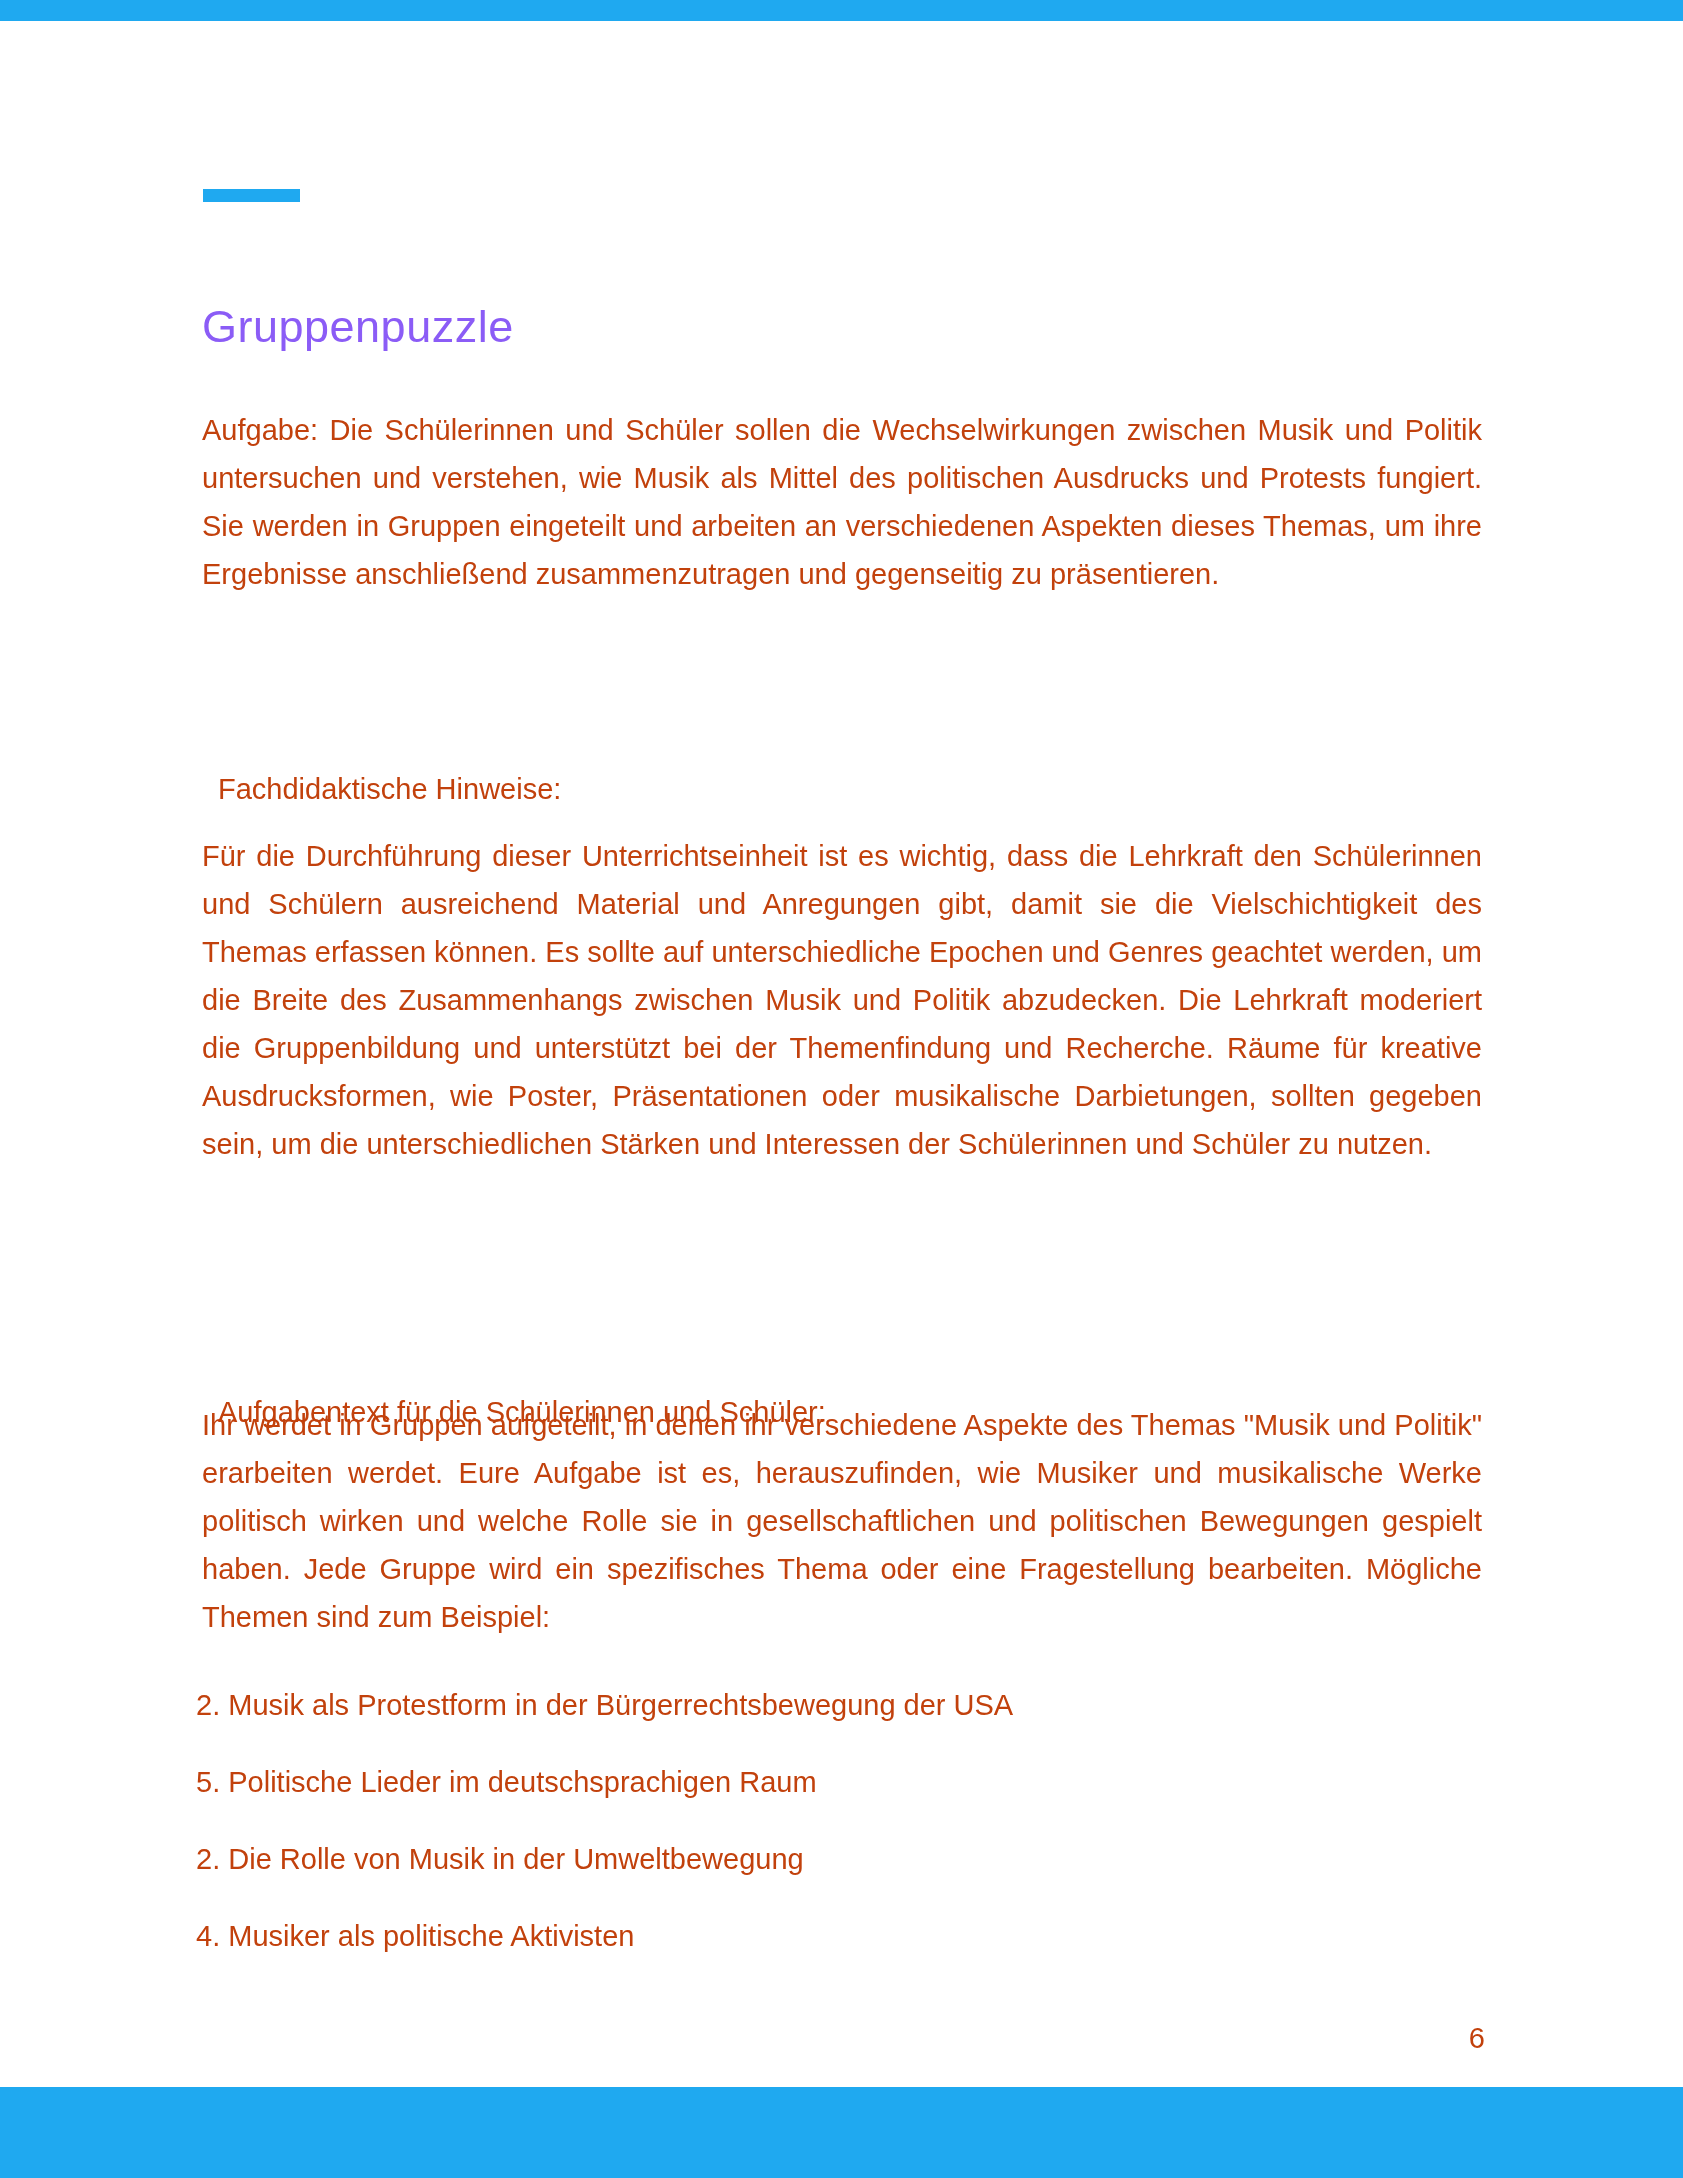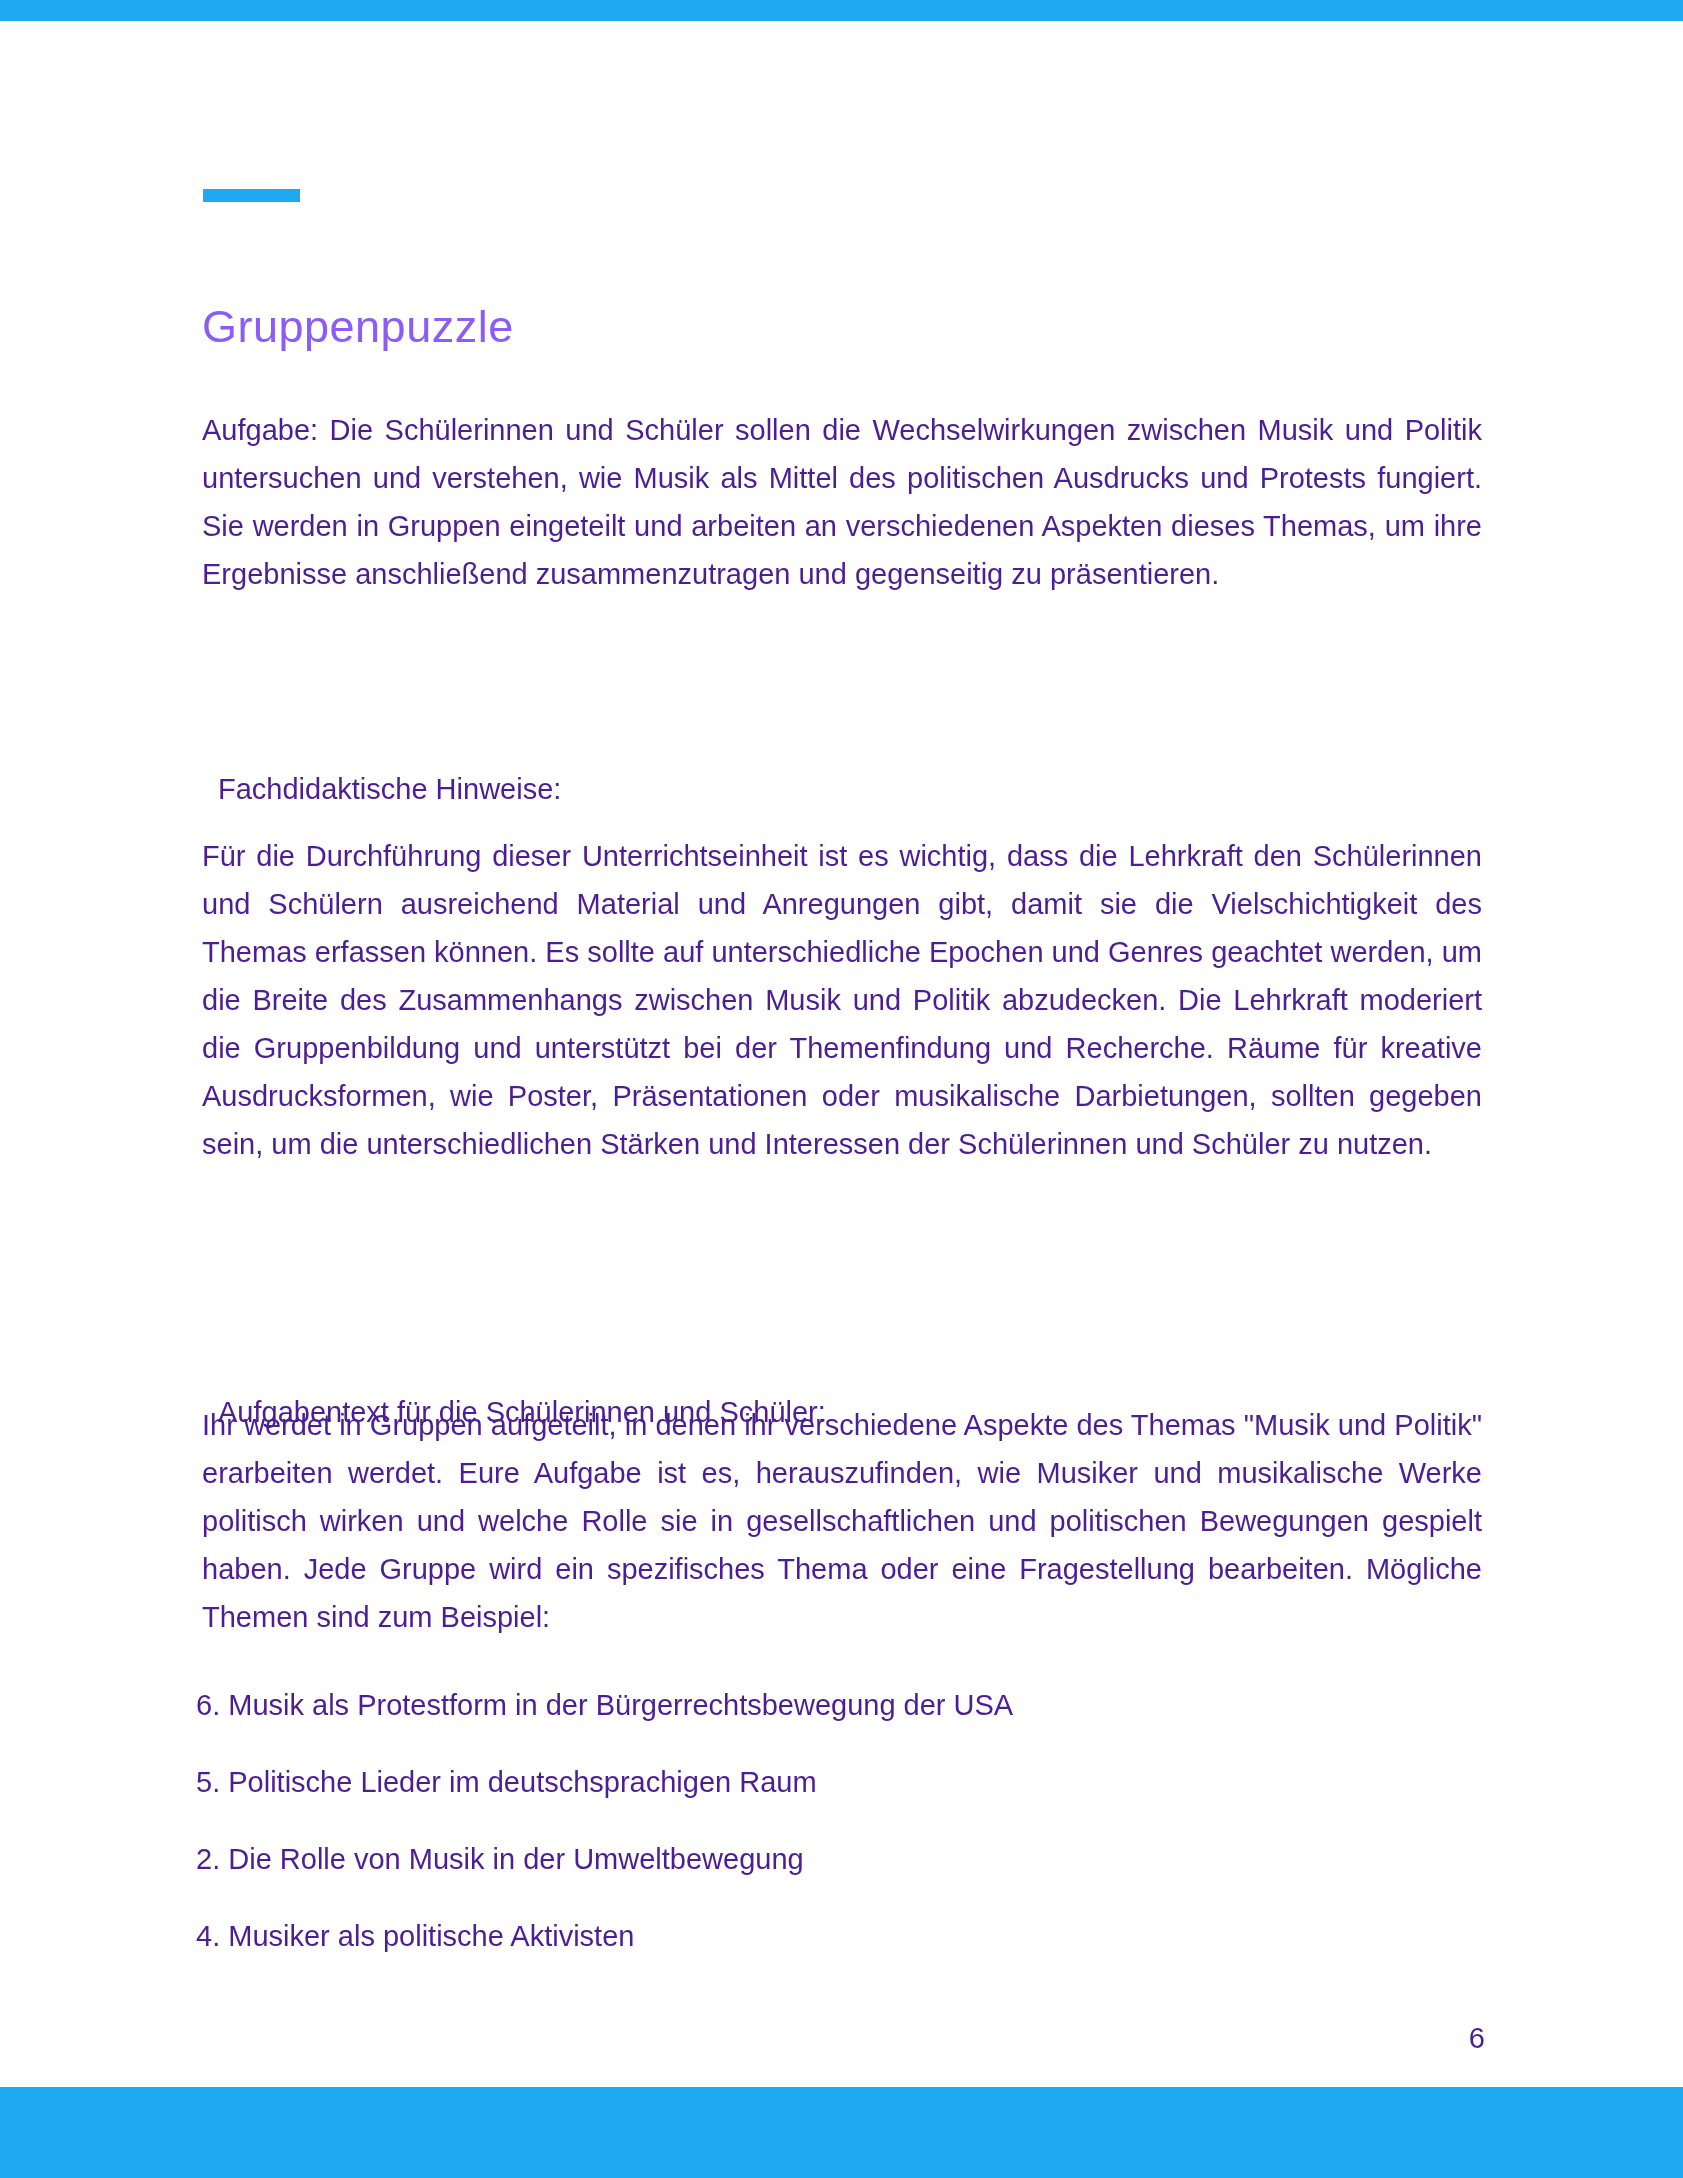--- a/index.html
+++ b/index.html
@@ -50,7 +50,7 @@
     font-size: 29px;
     line-height: 48px;
     font-weight: 400;
-    color: #4c1d95;
+    color: #c2410c;
   }
 
   .para {

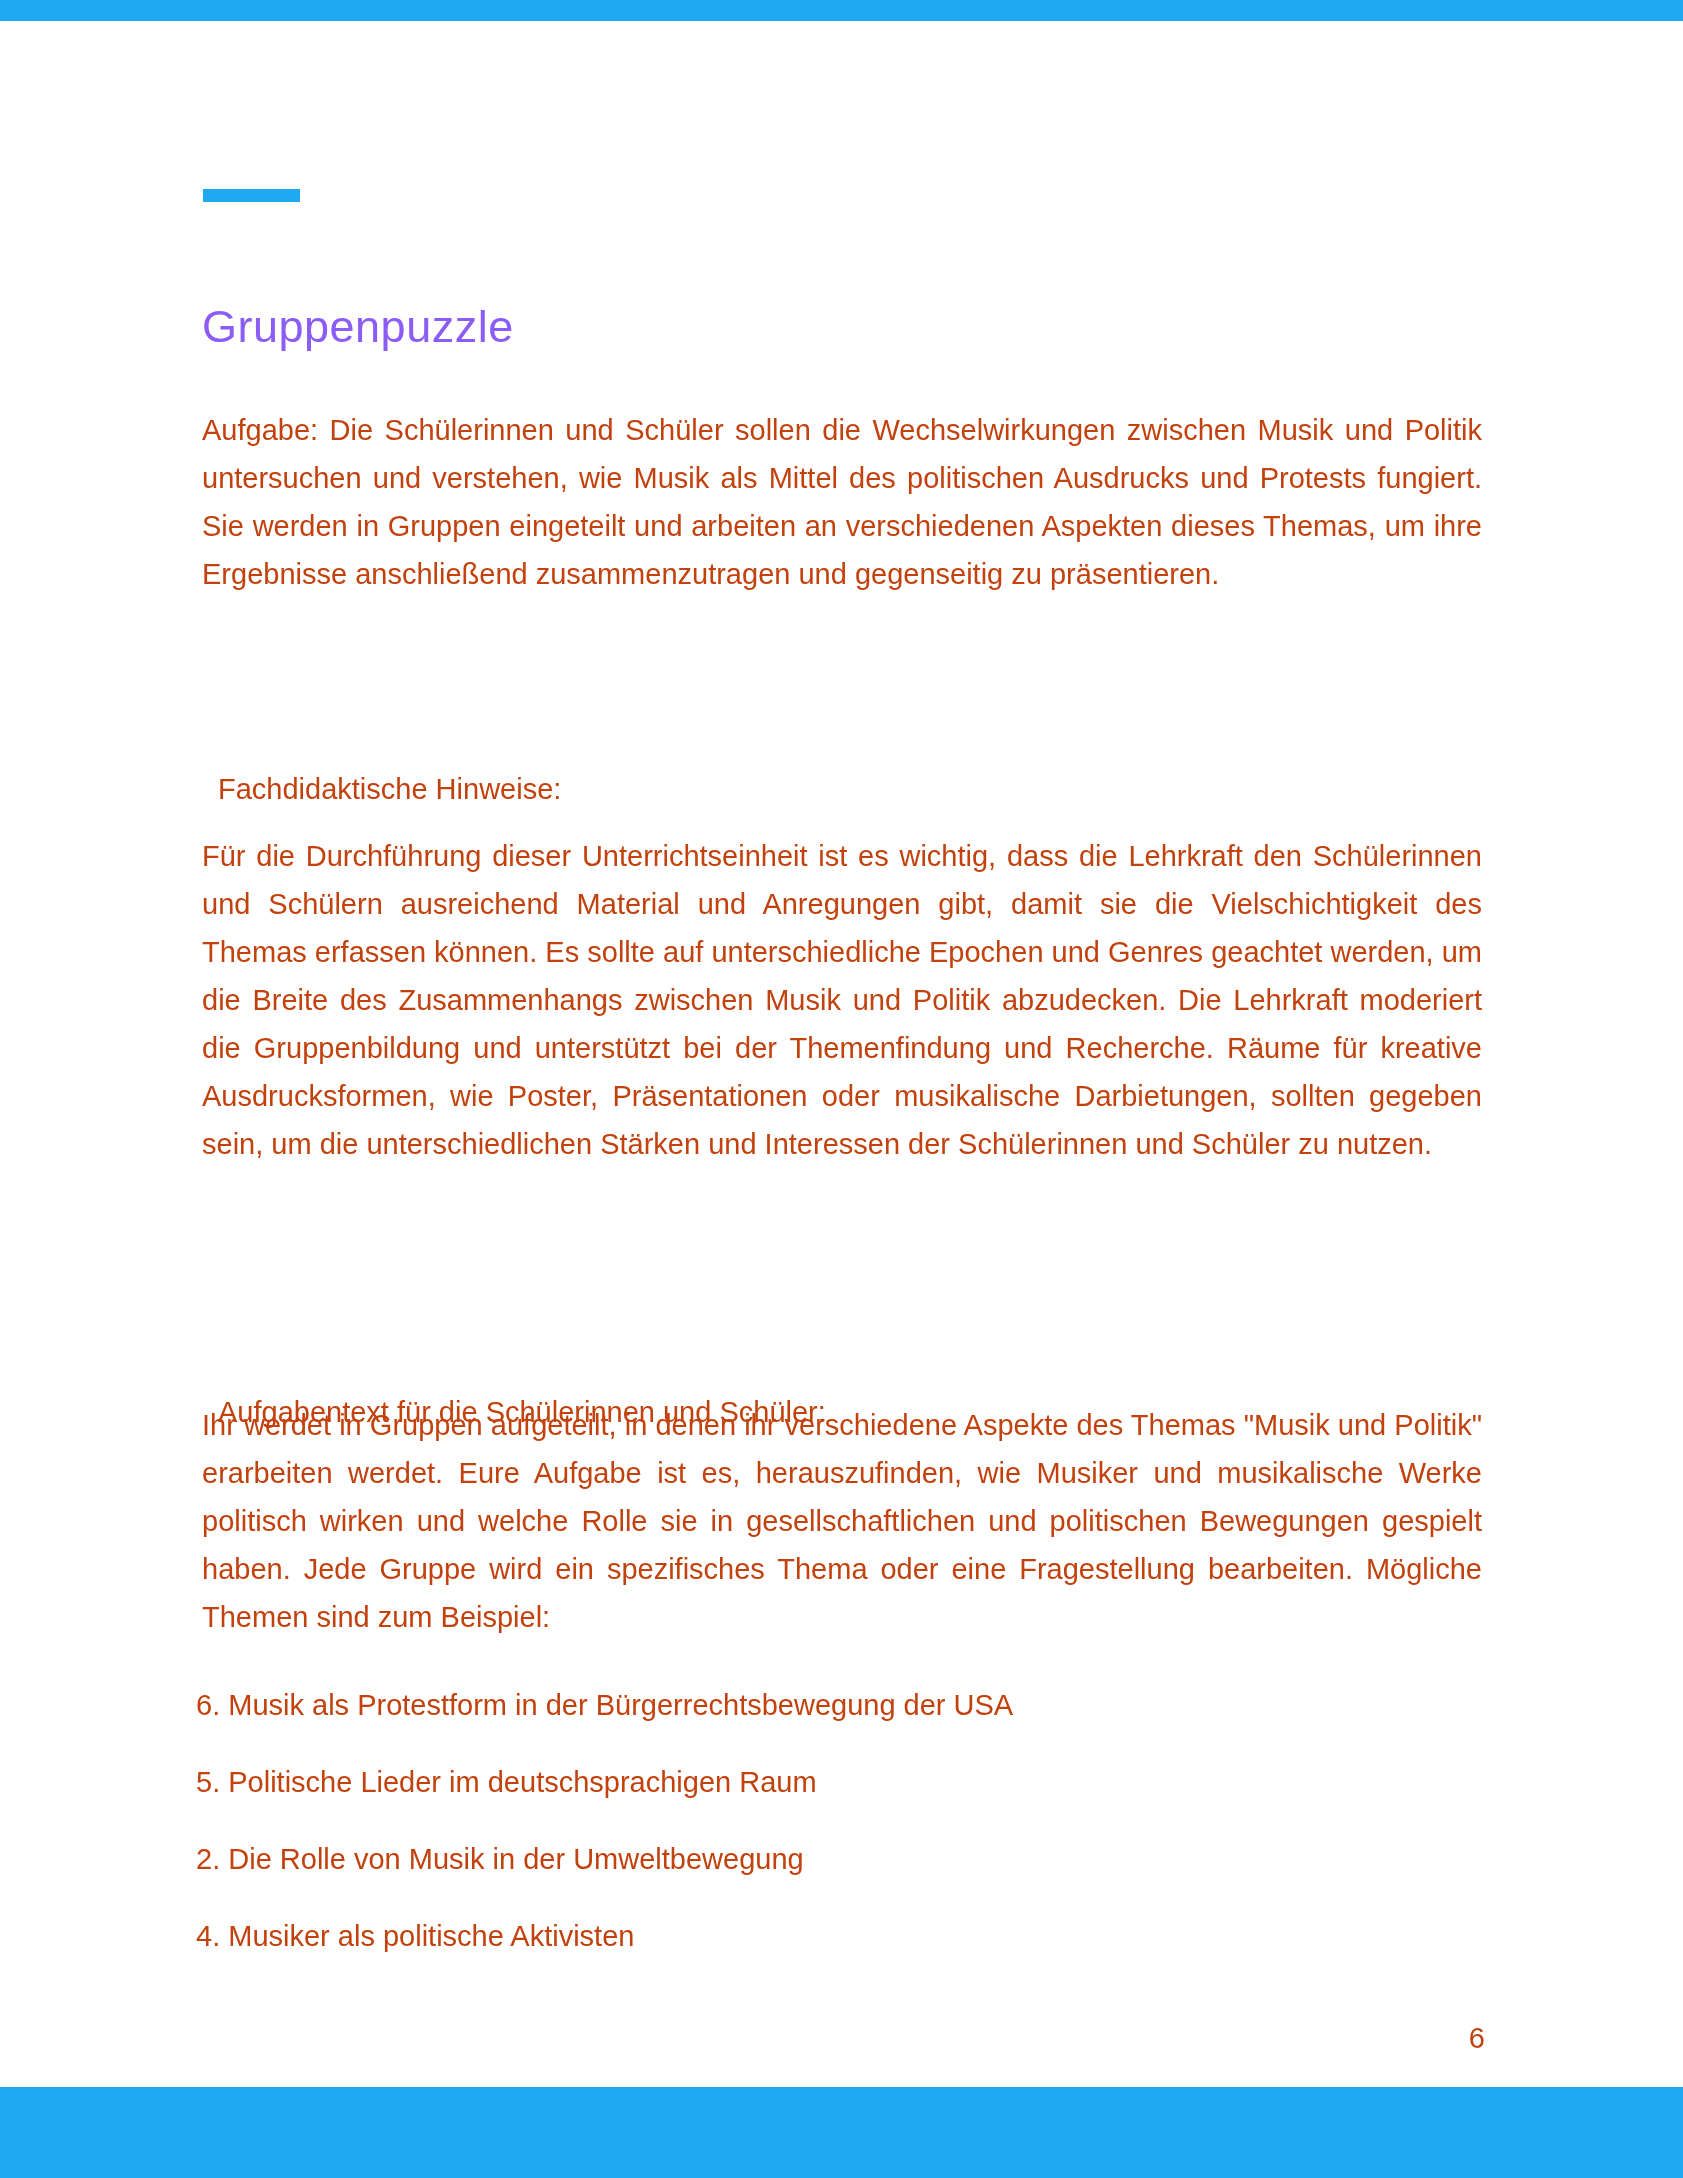--- a/index.html
+++ b/index.html
@@ -115,7 +115,7 @@
   <p class="para p-aufgabentext">Ihr werdet in Gruppen aufgeteilt, in denen ihr verschiedene Aspekte des Themas "Musik und Politik" erarbeiten werdet. Eure Aufgabe ist es, herauszufinden, wie Musiker und musikalische Werke politisch wirken und welche Rolle sie in gesellschaftlichen und politischen Bewegungen gespielt haben. Jede Gruppe wird ein spezifisches Thema oder eine Fragestellung bearbeiten. Mögliche Themen sind zum Beispiel:</p>
 
   <ul class="topic-list">
-    <li>6. Musik als Protestform in der Bürgerrechtsbewegung der USA</li>
+    <li>2. Musik als Protestform in der Bürgerrechtsbewegung der USA</li>
     <li>5. Politische Lieder im deutschsprachigen Raum</li>
     <li>2. Die Rolle von Musik in der Umweltbewegung</li>
     <li>4. Musiker als politische Aktivisten</li>

